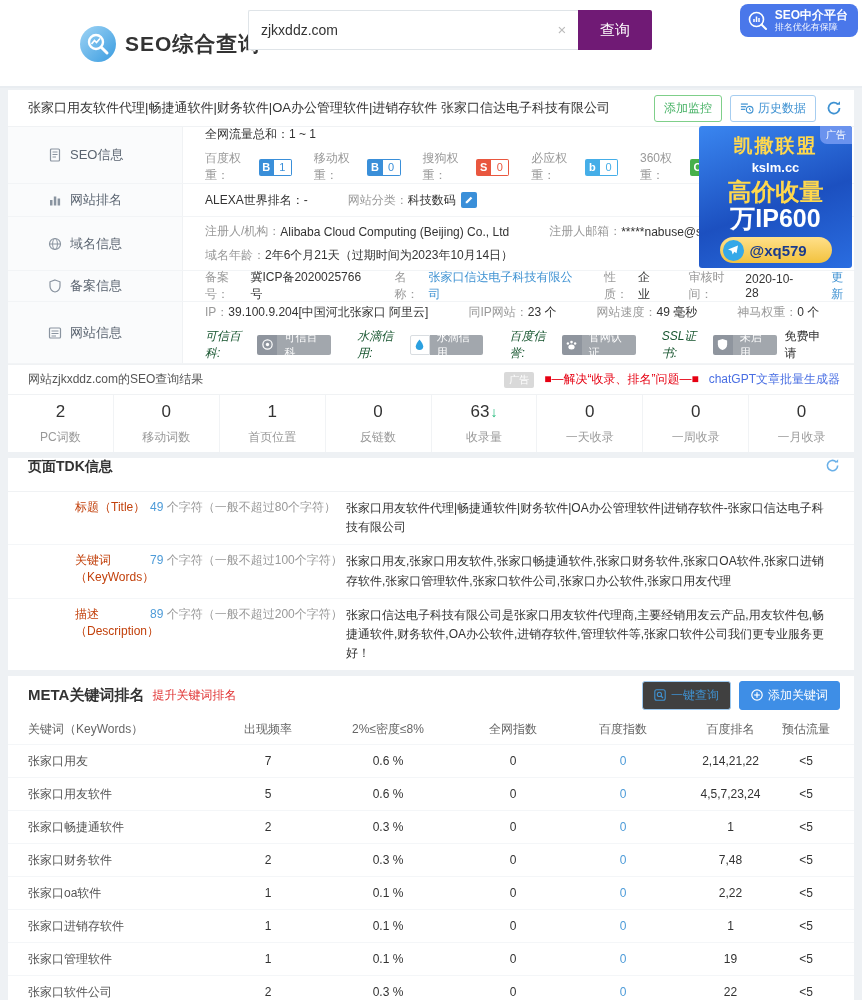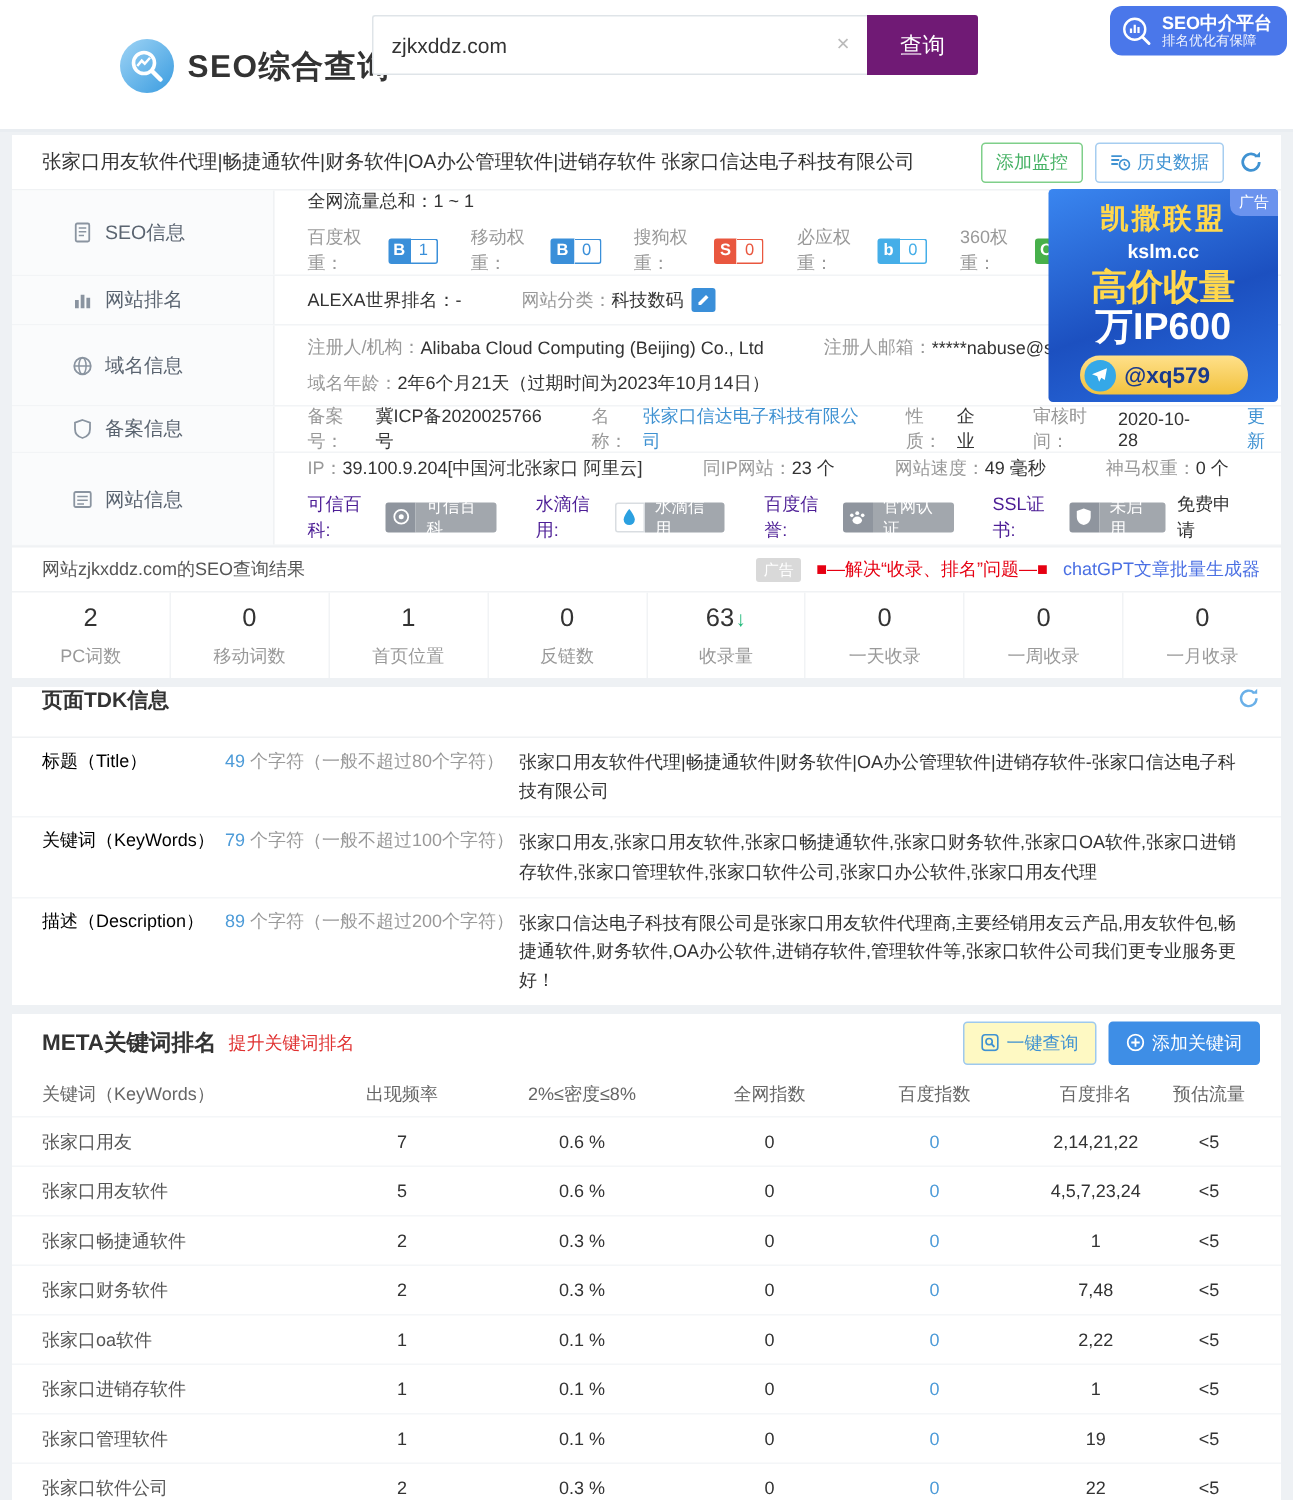--- a/index.html
+++ b/index.html
@@ -50,7 +50,7 @@
 
   
   .b-item{display:flex;align-items:center;margin-right:26px;}
-  .b-label{color:#4c1d95;font-size:12px;margin-right:6px;}
+  .b-label{color:#14532d;font-size:12px;margin-right:6px;font-style:italic;}
   .b-icon{width:22px;height:20px;background:#8f959e;display:inline-flex;align-items:center;justify-content:center;border-radius:2px 0 0 2px;}
   .b-icon svg{width:13px;height:13px;}
   .b-icon.light{background:#fff;border:1px solid #d9dde1;}

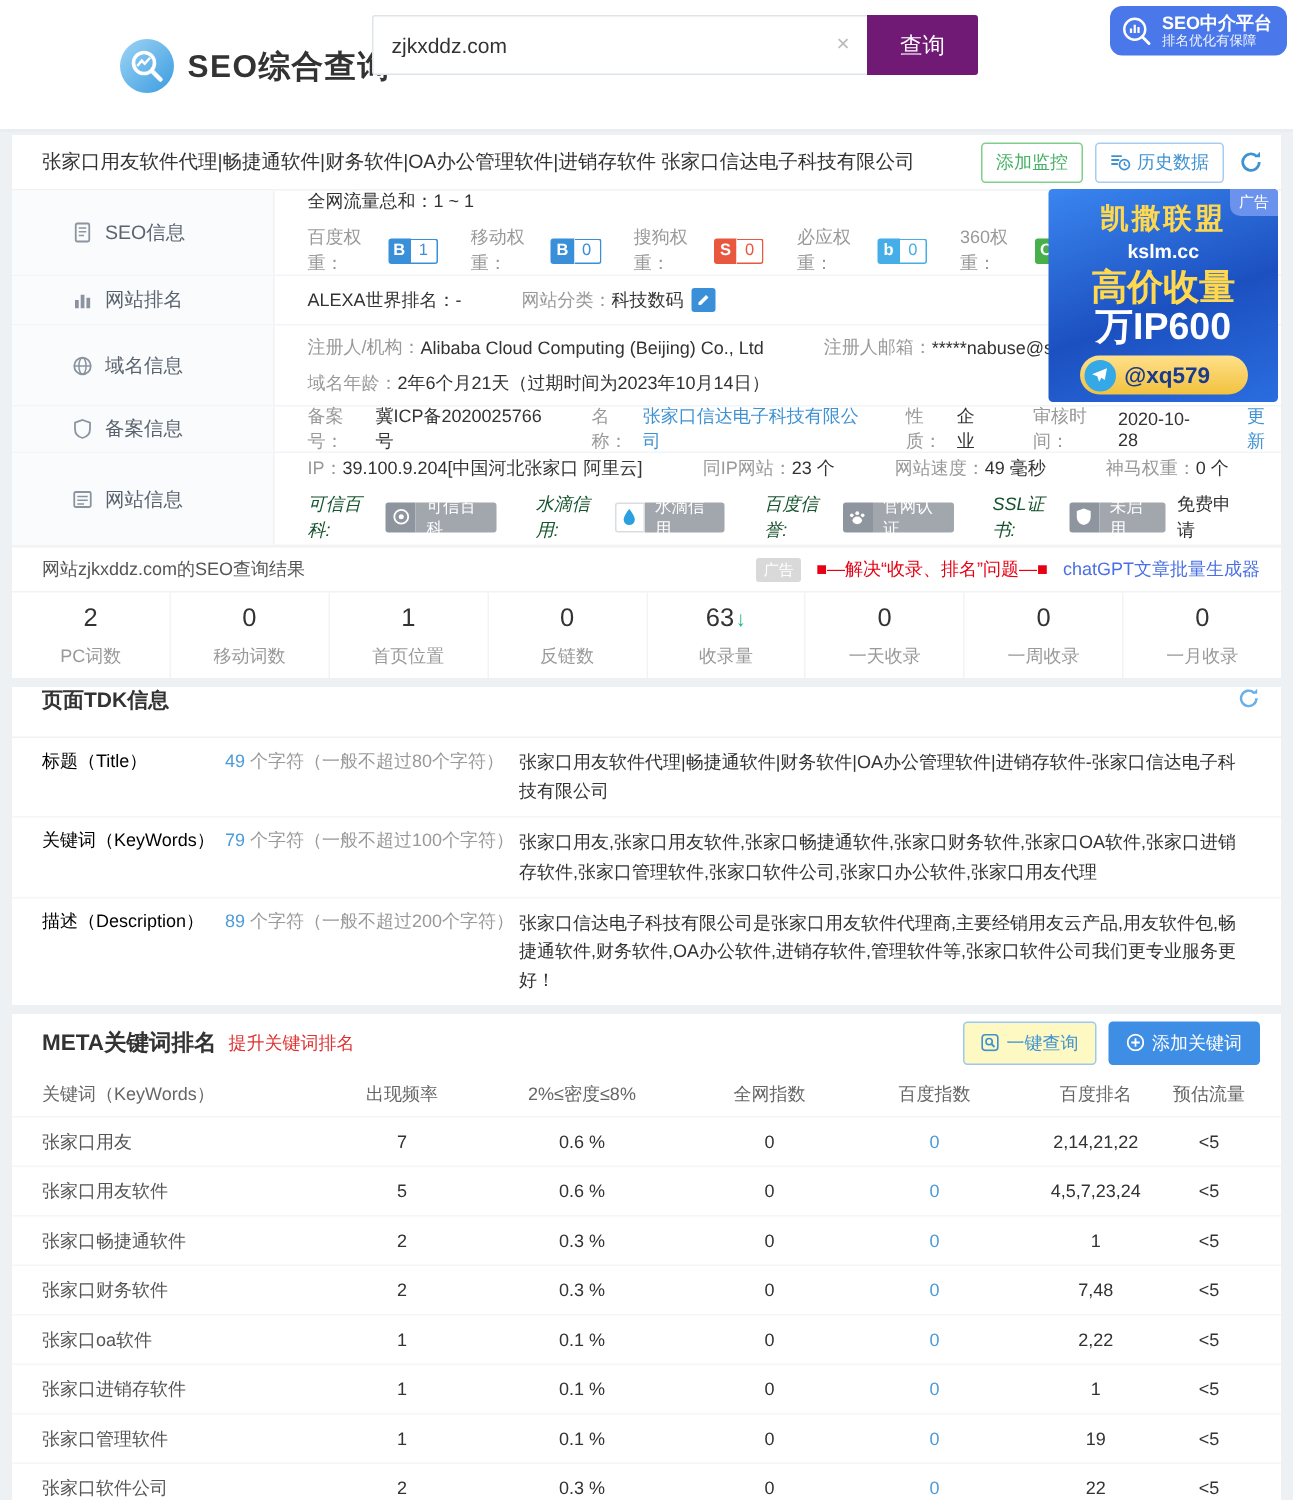--- a/index.html
+++ b/index.html
@@ -90,7 +90,7 @@
   .sec-title{font-size:14px;font-weight:bold;color:#333;flex:1;}
   .tdk-row{display:grid;grid-template-columns:122px 196px 1fr;padding:7px 20px;border-bottom:1px solid #f4f6f8;font-size:12px;align-items:start;}
   .tdk-row:last-child{border-bottom:none;}
-  .t-name{color:#000000;}
+  .t-name{color:#c2410c;margin-left:47px;}
   .t-count{color:#4d9bd8;}
   .t-hint{color:#999;}
   .t-content{color:#333;line-height:1.6;padding-right:4px;}

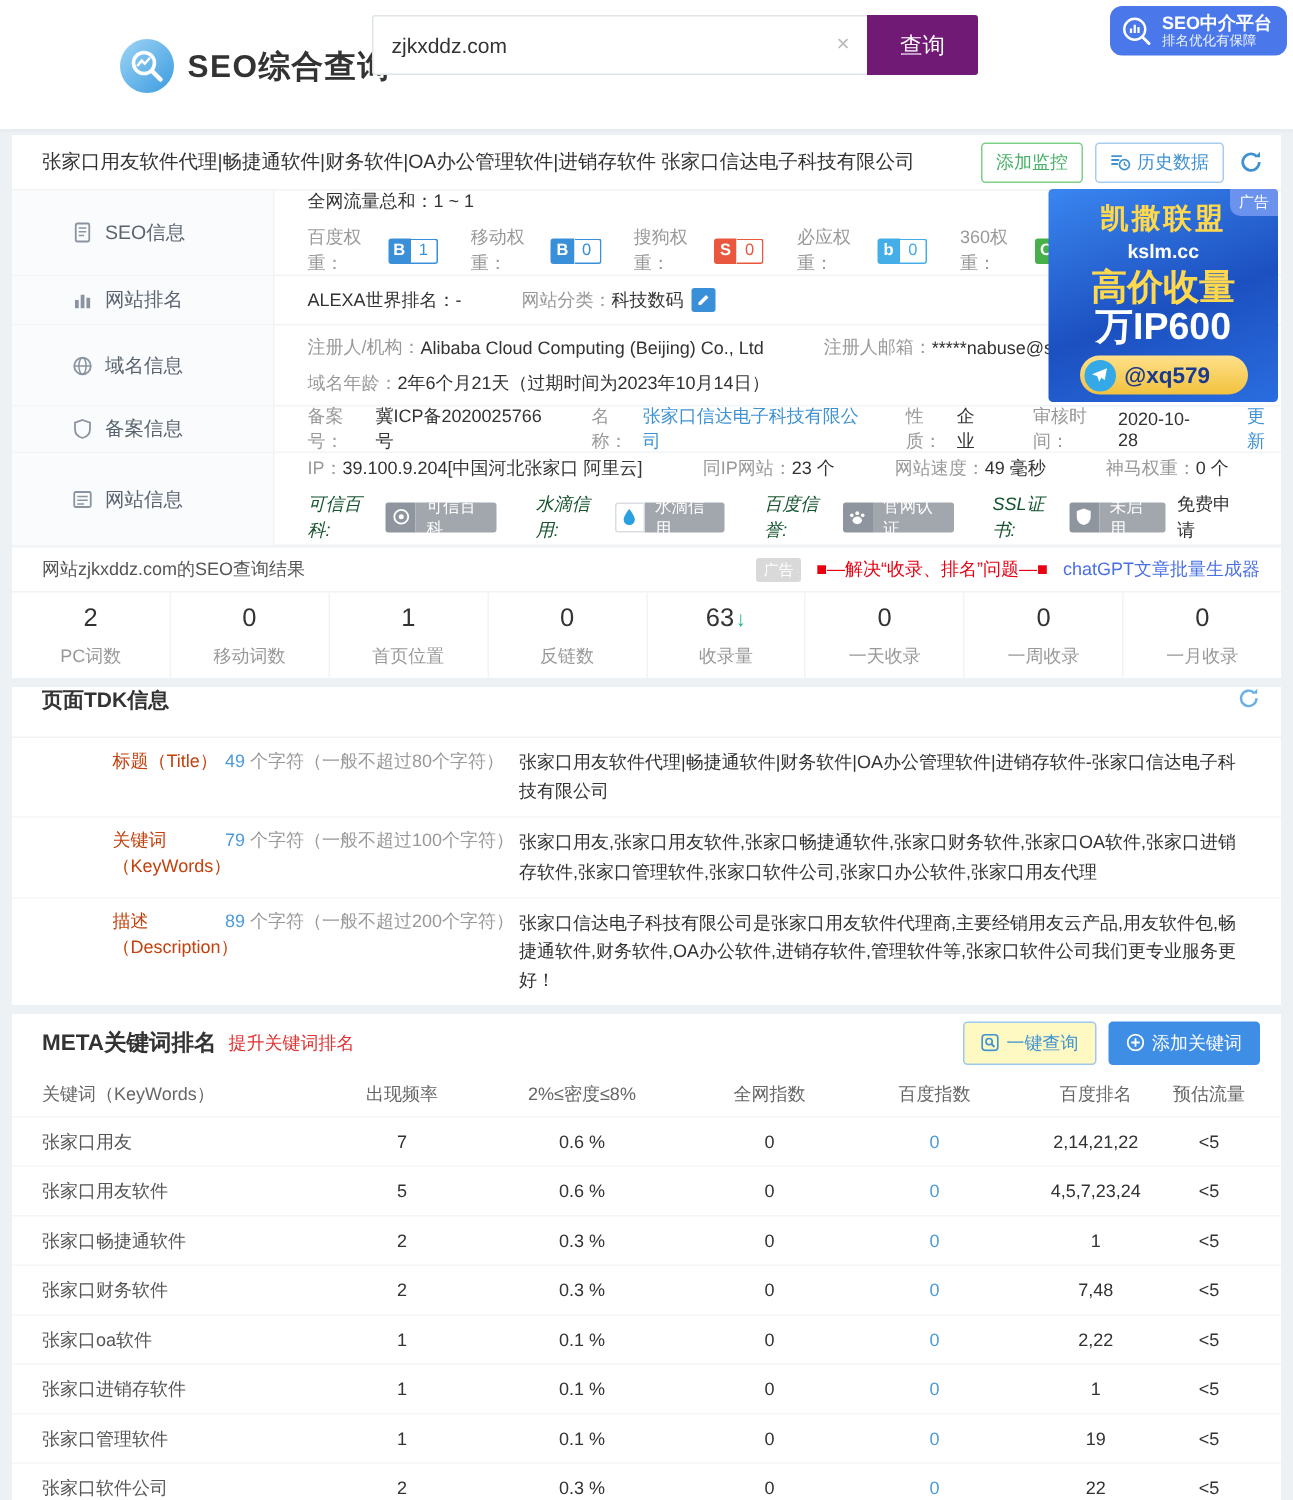--- a/index.html
+++ b/index.html
@@ -100,7 +100,7 @@
   .meta-head{height:38px;display:flex;align-items:center;padding:0 14px 0 20px;}
   .meta-title{font-size:15px;font-weight:bold;color:#333;}
   .meta-sub{color:#e03131;font-size:12px;margin-left:8px;flex:1;cursor:pointer;}
-  .btn-outline-q{border:1px solid #9ec9ee;color:#3f92d2;background:#fef9c3;border-radius:3px;font-size:12px;padding:5px 11px;display:inline-flex;align-items:center;gap:5px;cursor:pointer;font-family:Liberation Mono, monospace;margin-left:44px;}
+  .btn-outline-q{border:1px solid #9ec9ee;color:#3f92d2;background:#404040;border-radius:3px;font-size:12px;padding:5px 11px;display:inline-flex;align-items:center;gap:5px;cursor:pointer;font-family:Liberation Mono, monospace;margin-left:44px;}
   .btn-fill-a{border:1px solid #3e8ee6;background:#3e8ee6;color:#fff;border-radius:3px;font-size:12px;padding:5px 11px;margin-left:8px;display:inline-flex;align-items:center;gap:5px;cursor:pointer;font-family:inherit;}
   .meta-grid{display:grid;grid-template-columns:195px 90px 150px 100px 120px 95px 1fr;padding:0 20px;align-items:center;font-size:12px;}
   .meta-grid-head{height:30px;color:#666;}

